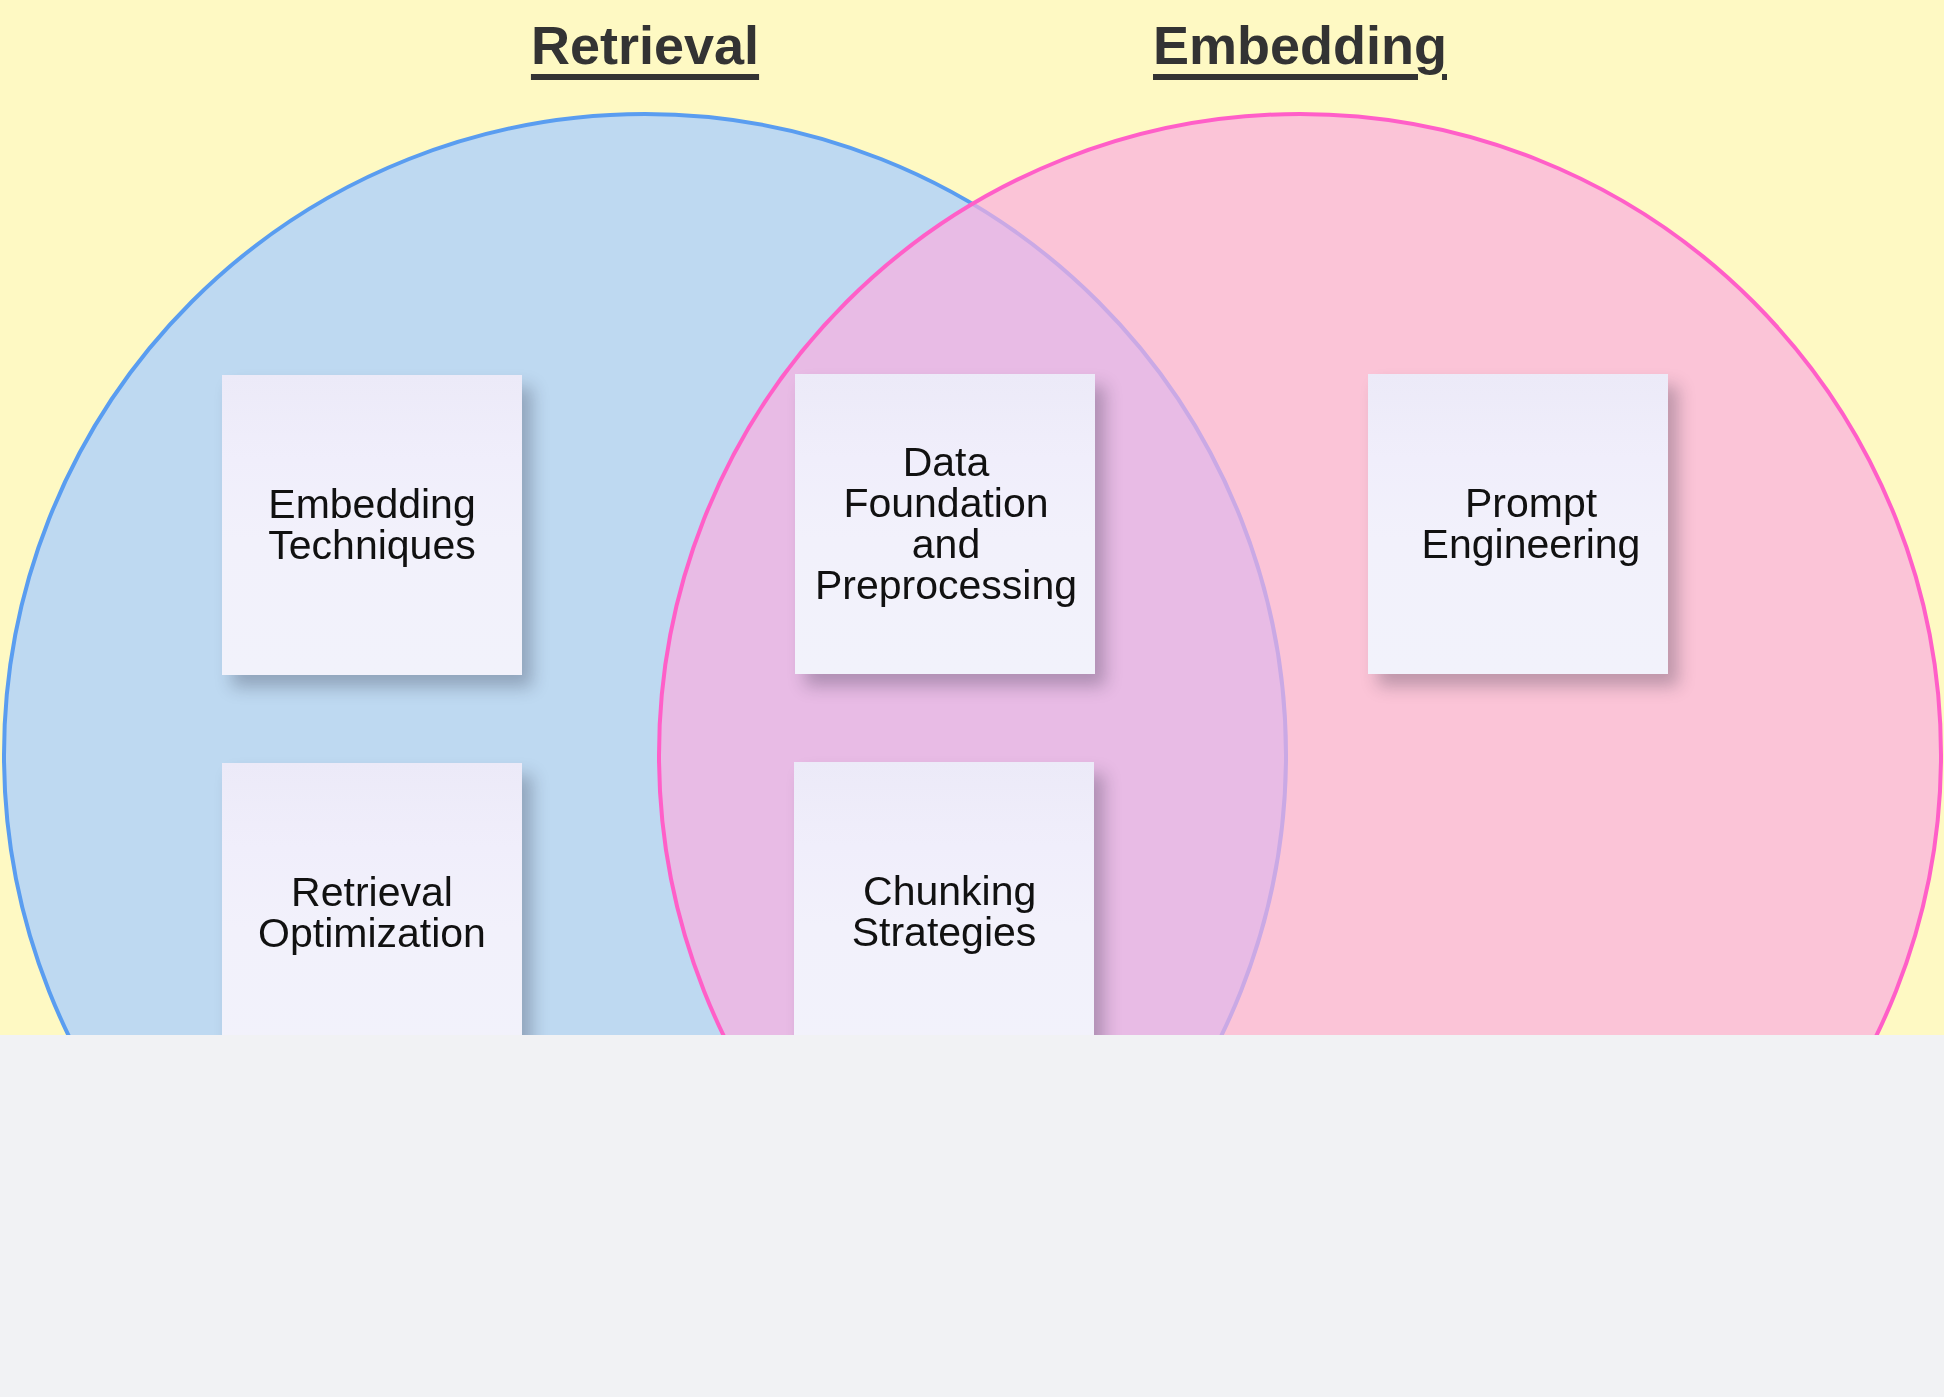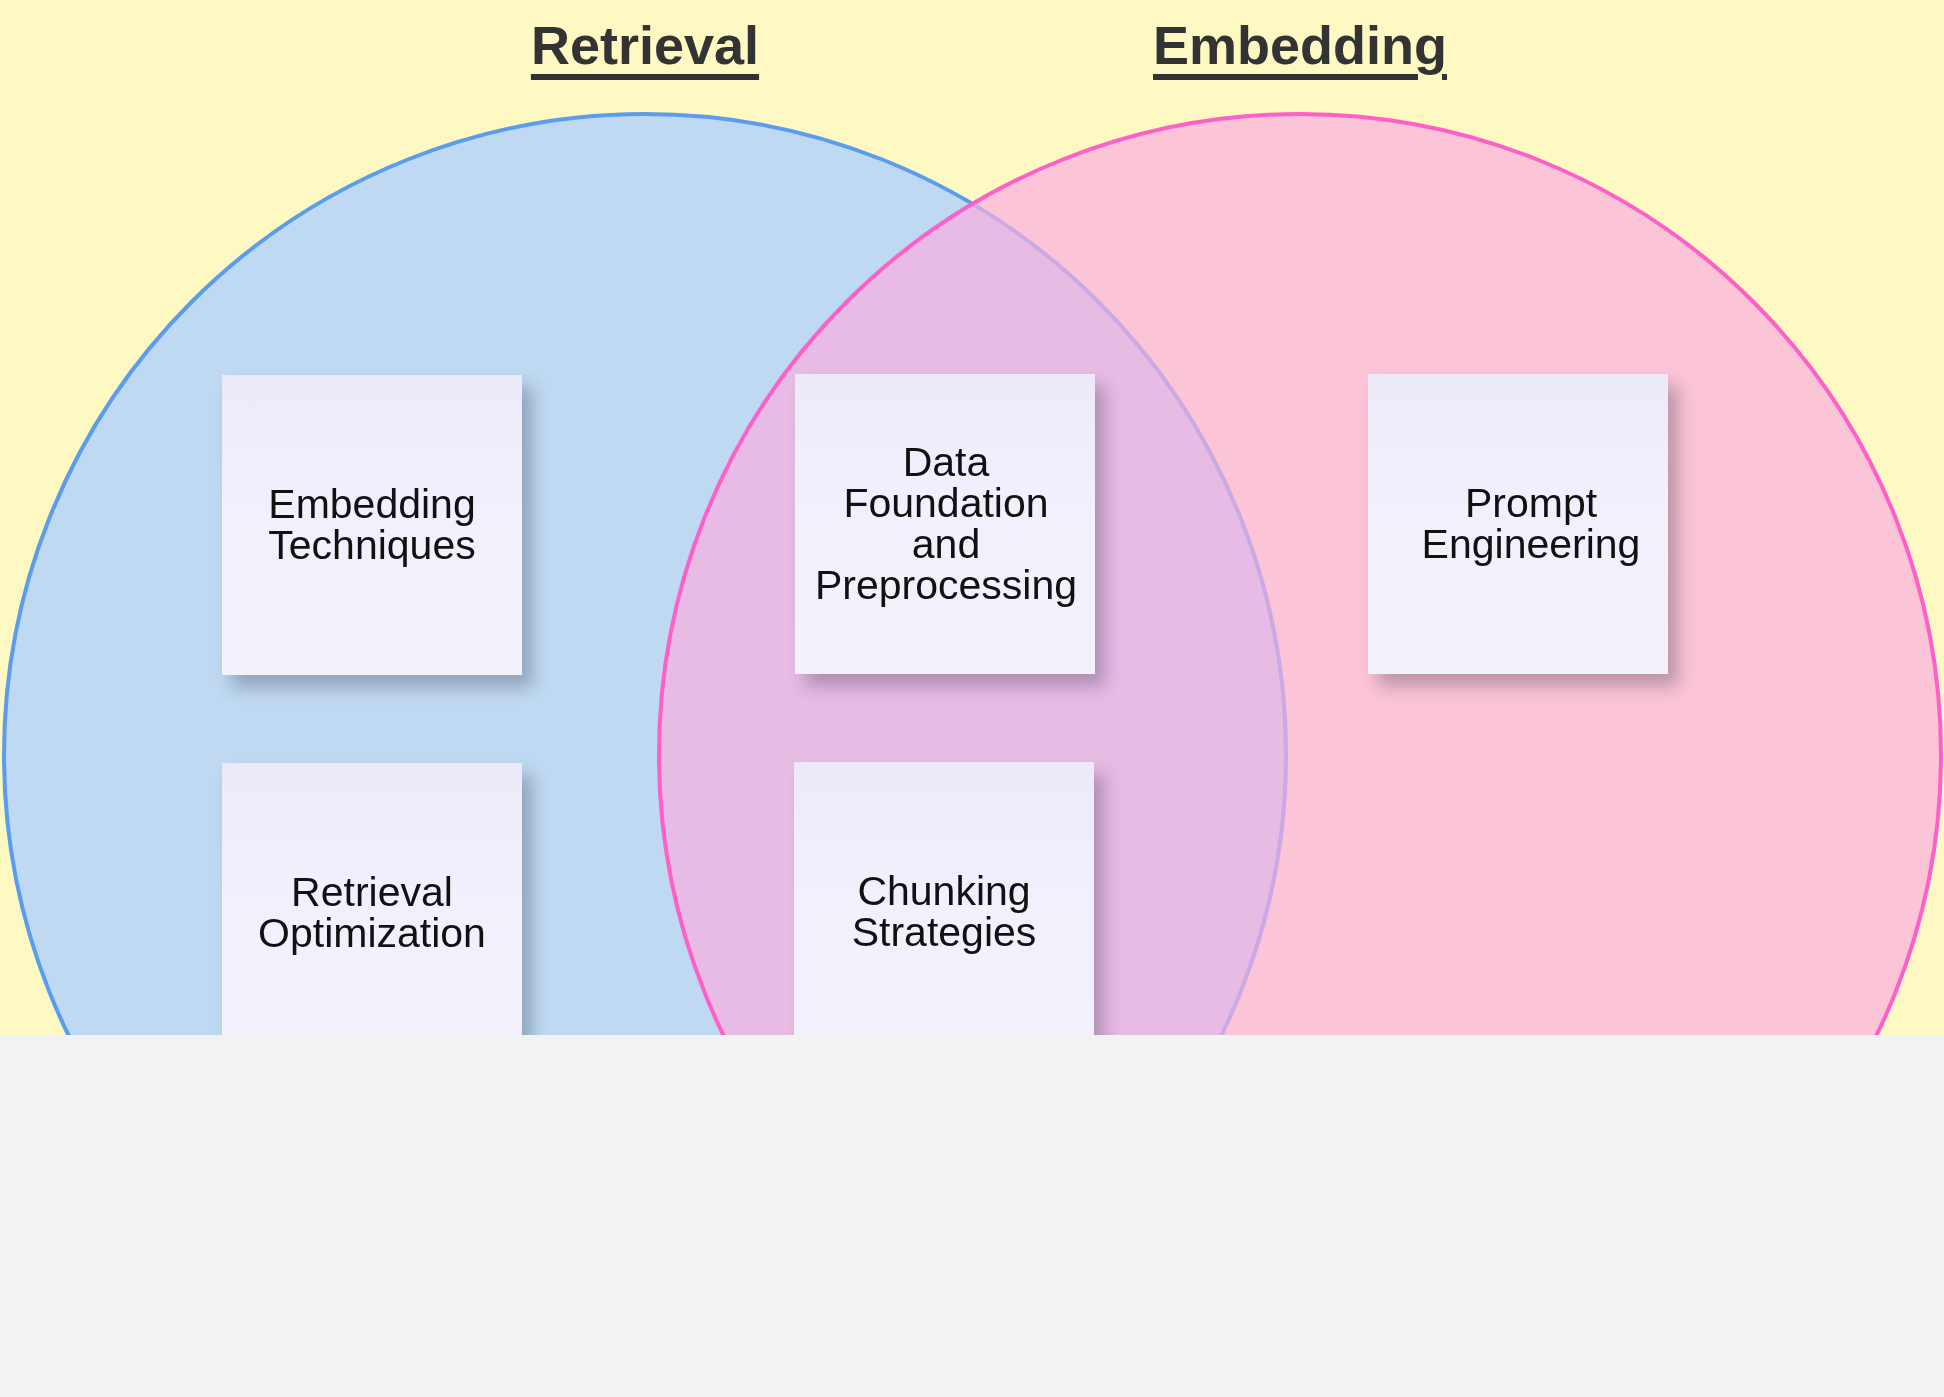--- a/index.html
+++ b/index.html
@@ -69,7 +69,7 @@
   #card-embedding   { left: 222px;  top: 375px; }
   #card-retrieval   { left: 222px;  top: 763px; }
   #card-data        { left: 795px;  top: 374px; padding-left: 12px; }
-  #card-chunking    { left: 794px;  top: 762px; }
+  #card-chunking    { left: 794px;  top: 762px; text-align: right; }
   #card-prompt      { left: 1368px; top: 374px; padding-left: 36px; }
   #card-model       { left: 1368px; top: 762px; }
 </style>

